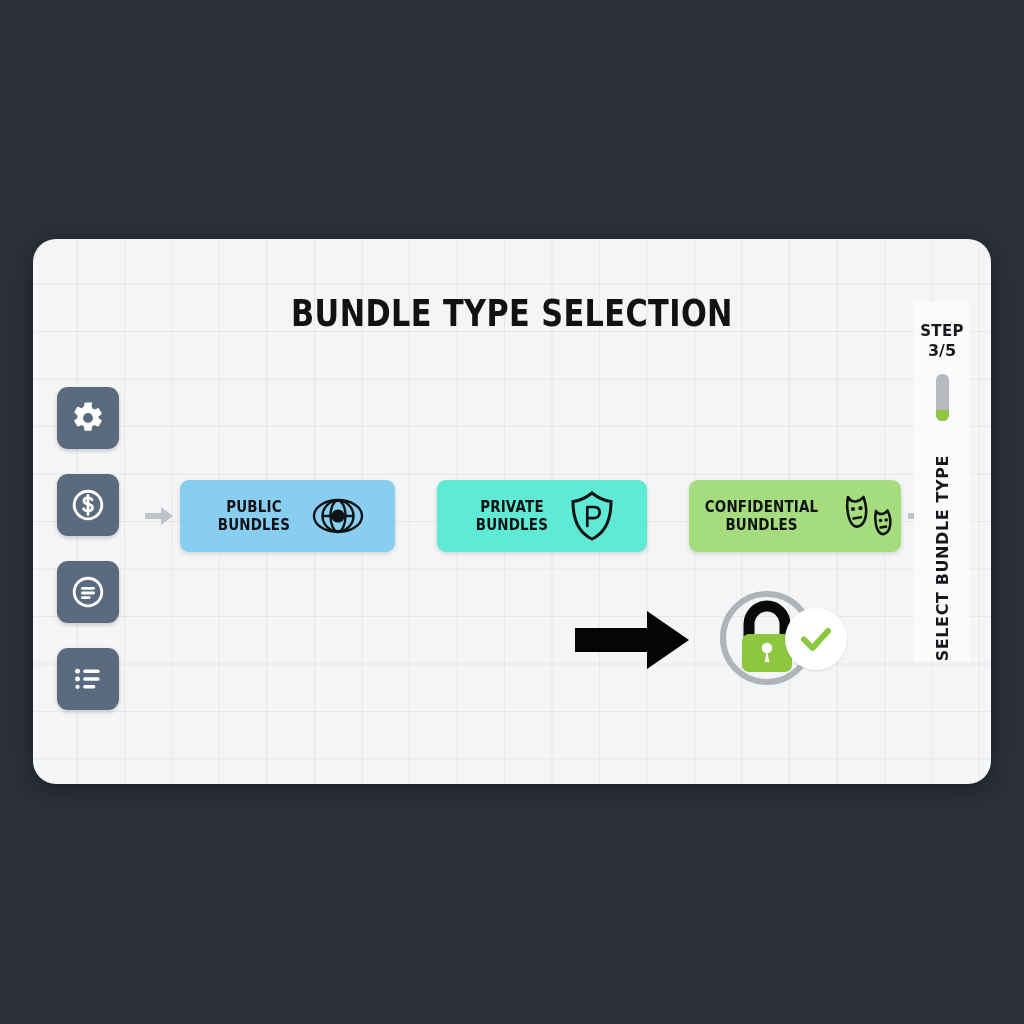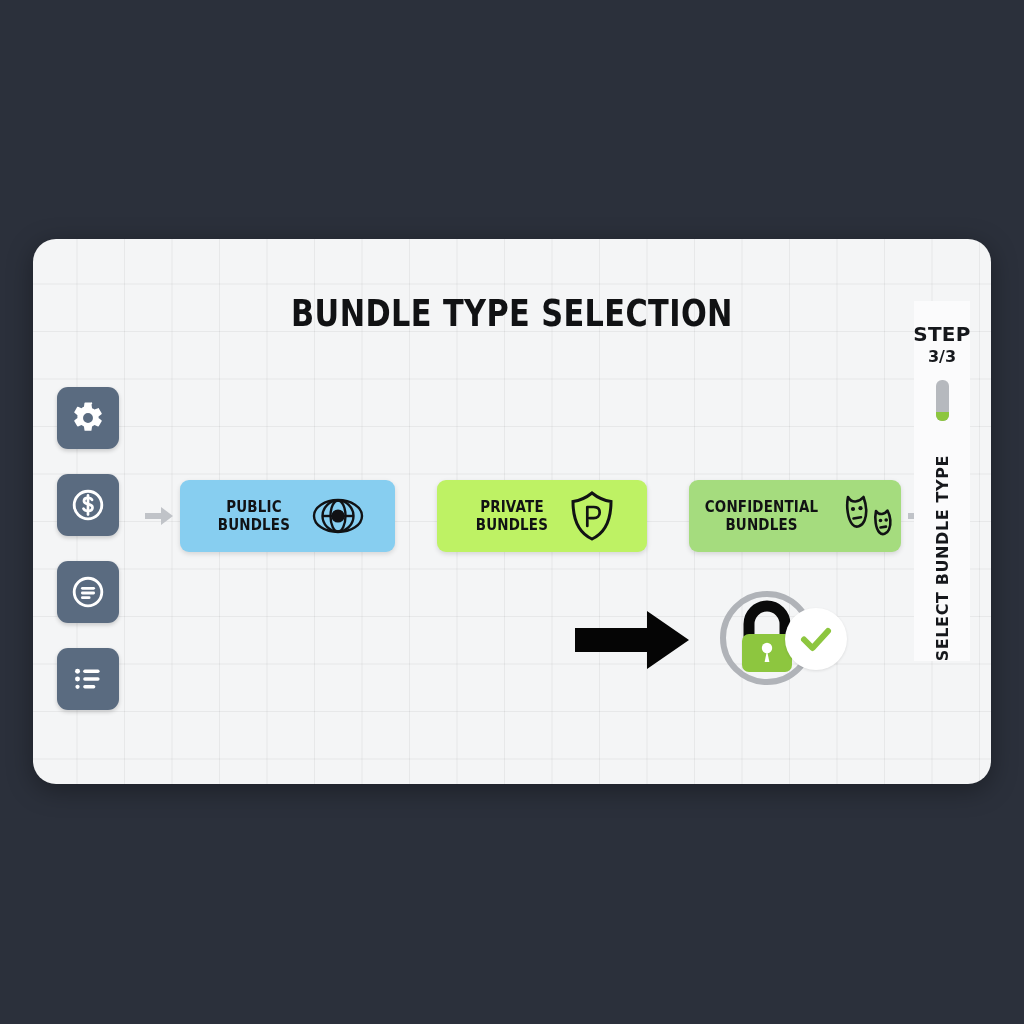--- a/index.html
+++ b/index.html
@@ -107,7 +107,7 @@
   .step-word {
     margin-top:21px;
     font-family:"DejaVu Sans", sans-serif;
-    font-size:20px; font-weight:bold;
+    font-size:15px; font-weight:bold;
     color:#16181c; letter-spacing:.3px;
   }
   .step-frac {

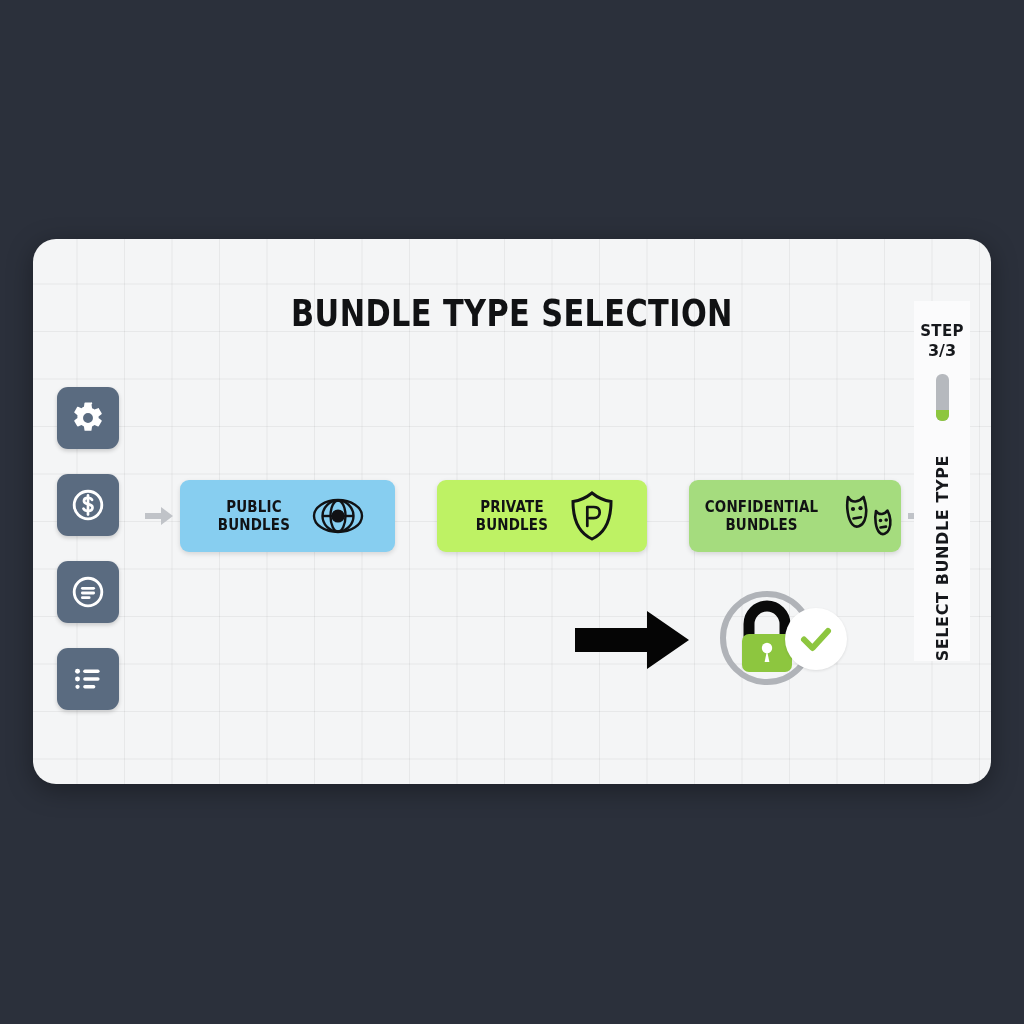--- a/index.html
+++ b/index.html
@@ -274,7 +274,7 @@
 
     <div class="step-col">
       <div class="step-word">STEP</div>
-      <div class="step-frac">3/3</div>
+      <div class="step-frac">3/5</div>
       <div class="step-track" style="background: rgb(182, 185, 190);">
         <div class="step-fill" style="background: rgb(141, 198, 63); height: 22%;"></div>
       </div>

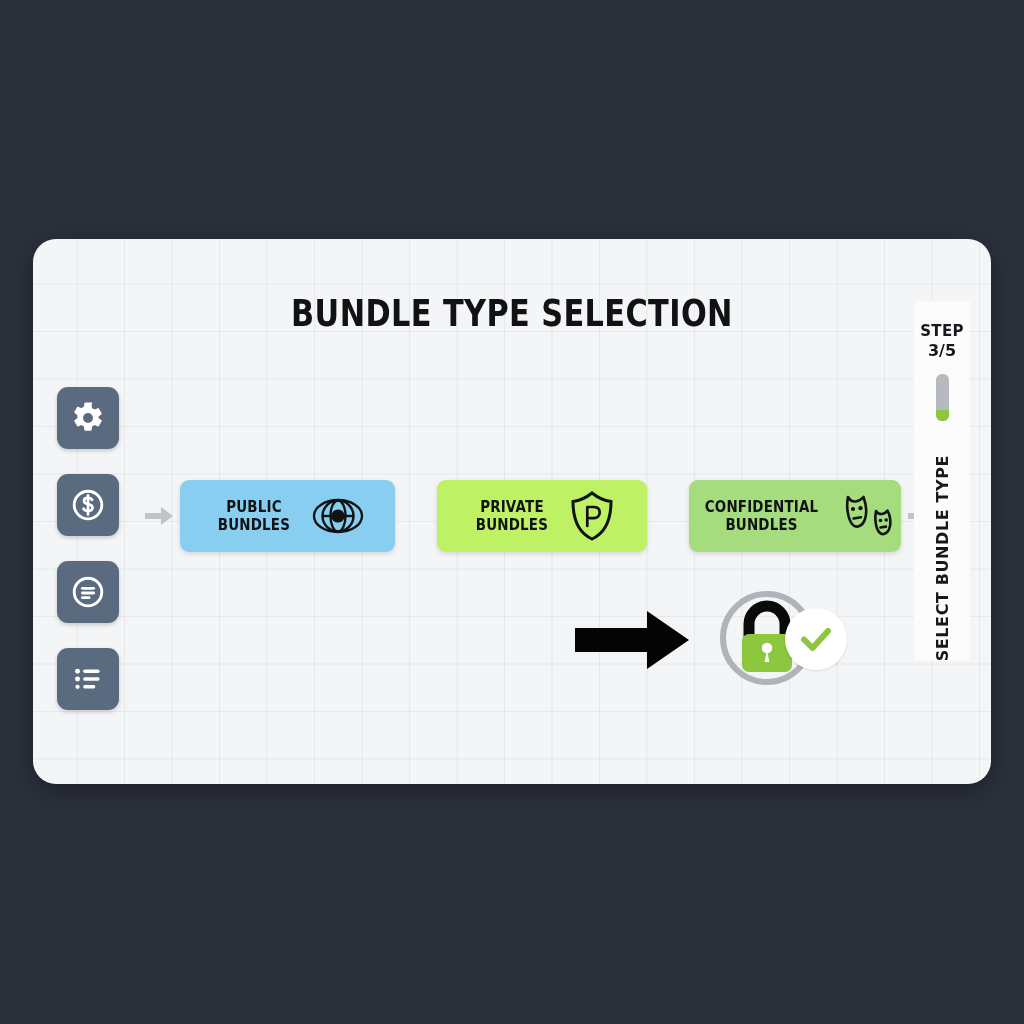--- a/index.html
+++ b/index.html
@@ -232,7 +232,7 @@
 
       <div class="conn"></div>
 
-      <div class="card" id="card-private" style="background: #bef264;">
+      <div class="card" id="card-private" style="background: #5eead4;">
         <span class="card-label">PRIVATE
 BUNDLES</span>
         <span class="card-icon">

